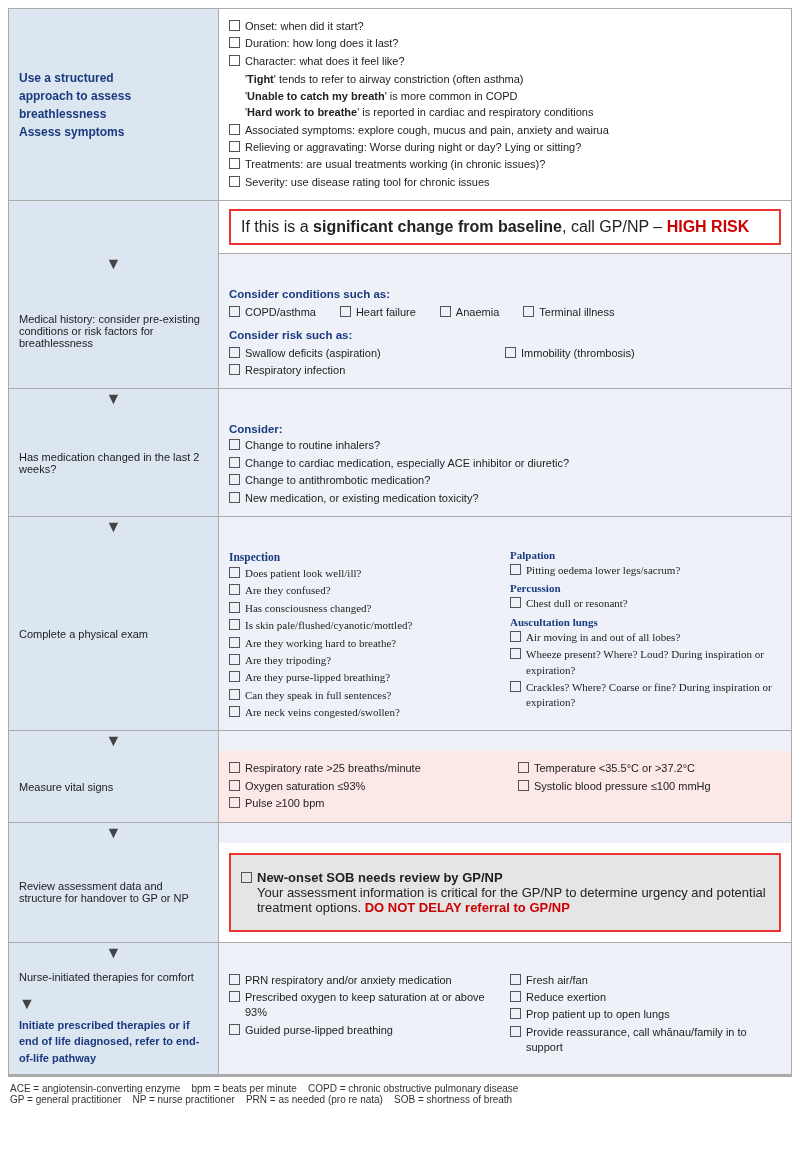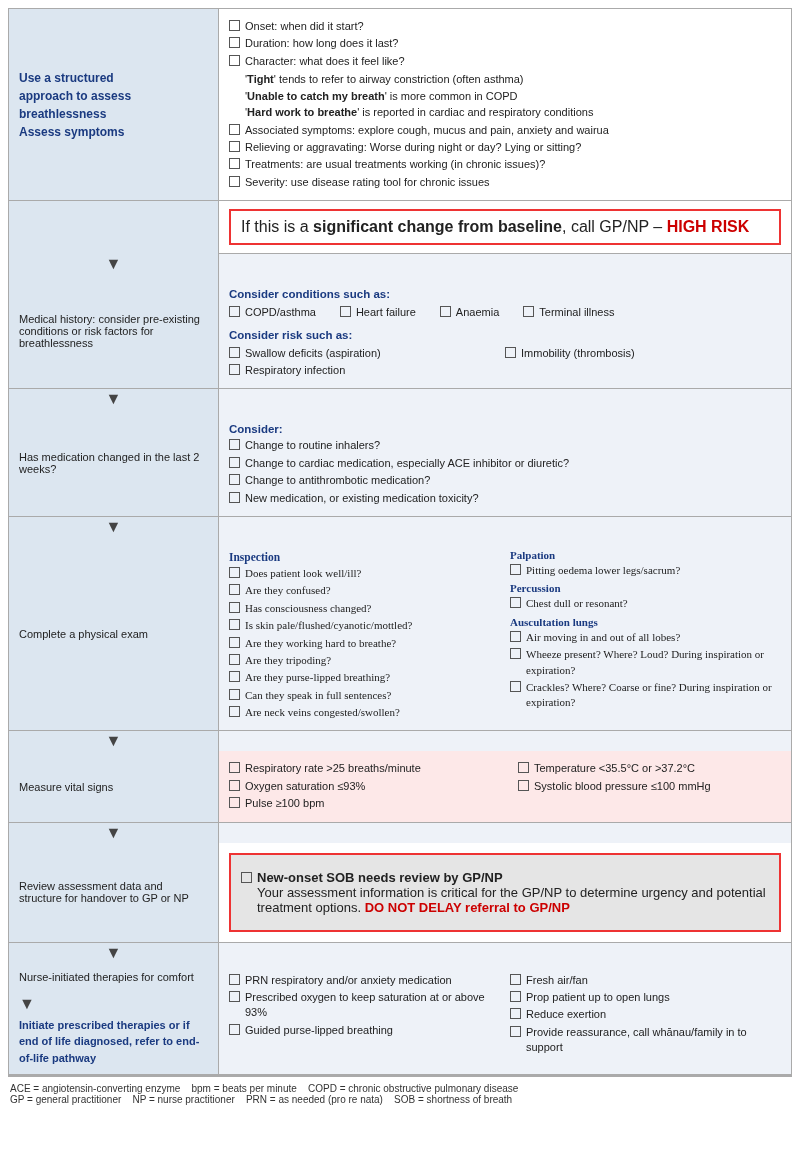--- a/index.html
+++ b/index.html
@@ -418,11 +418,11 @@
           </div>
         <div class="cb-item">
             <span class="cb-box"></span>
+            <span>Reduce exertion</span>
+          </div>
+        <div class="cb-item">
+            <span class="cb-box"></span>
             <span>Prop patient up to open lungs</span>
-          </div>
-        <div class="cb-item">
-            <span class="cb-box"></span>
-            <span>Reduce exertion</span>
           </div>
         <div class="cb-item">
             <span class="cb-box"></span>

